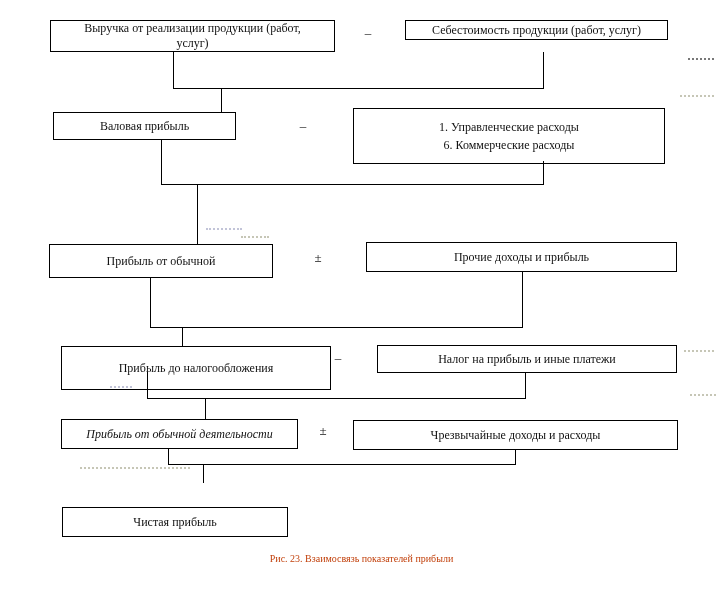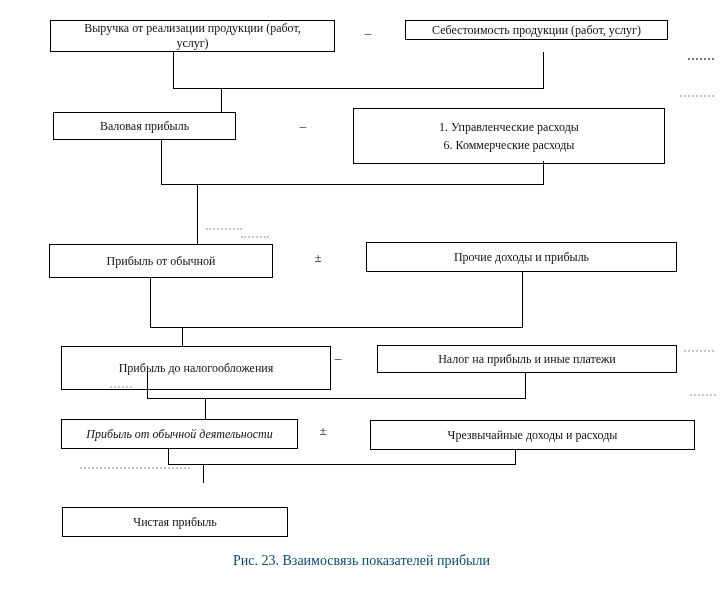--- a/index.html
+++ b/index.html
@@ -102,7 +102,7 @@
 
   <div class="node" style="left:61px; top:419px; width:237px; height:30px;font-style:italic;">Прибыль от обычной деятельности</div>
   <div class="op" style="left:312px; top:423px;">±</div>
-  <div class="node" style="left:370px; top:420px; width:325px; height:30px;">Чрезвычайные доходы и расходы</div>
+  <div class="node" style="left:353px; top:420px; width:325px; height:30px;">Чрезвычайные доходы и расходы</div>
 
   <div class="line v" style="left:168px; top:449px; height:15px;"></div>
   <div class="line v" style="left:515px; top:450px; height:14px;"></div>

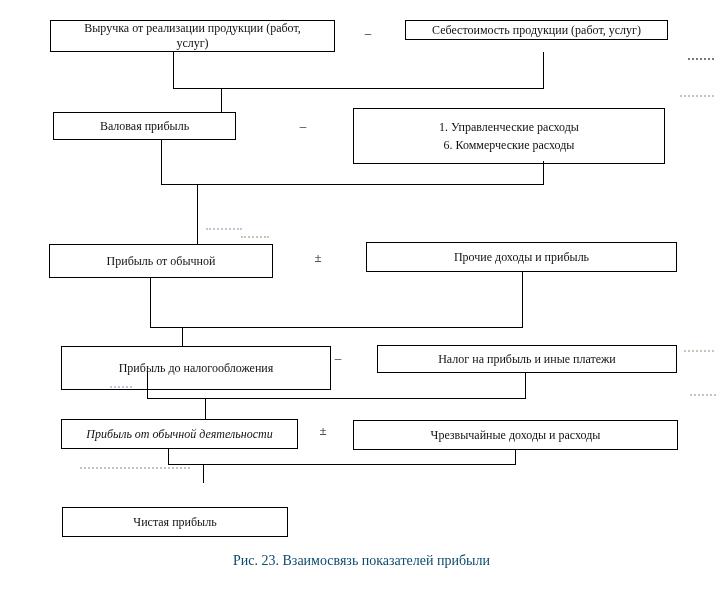--- a/index.html
+++ b/index.html
@@ -42,8 +42,8 @@
     left: 0; right: 0;
     top: 553px;
     text-align: center;
-    font-size: 14px;
-    color: #0c4a6e;
+    font-size: 10px;
+    color: #c2410c;
   }
   .dots {
     position: absolute;

